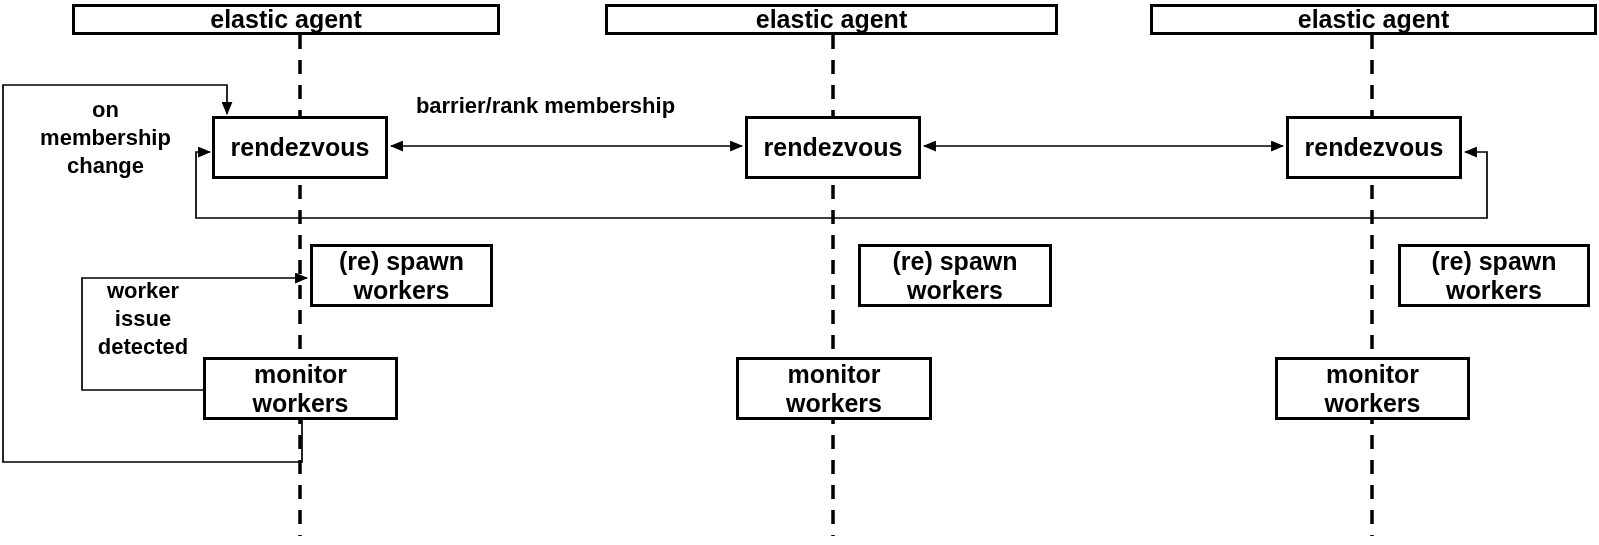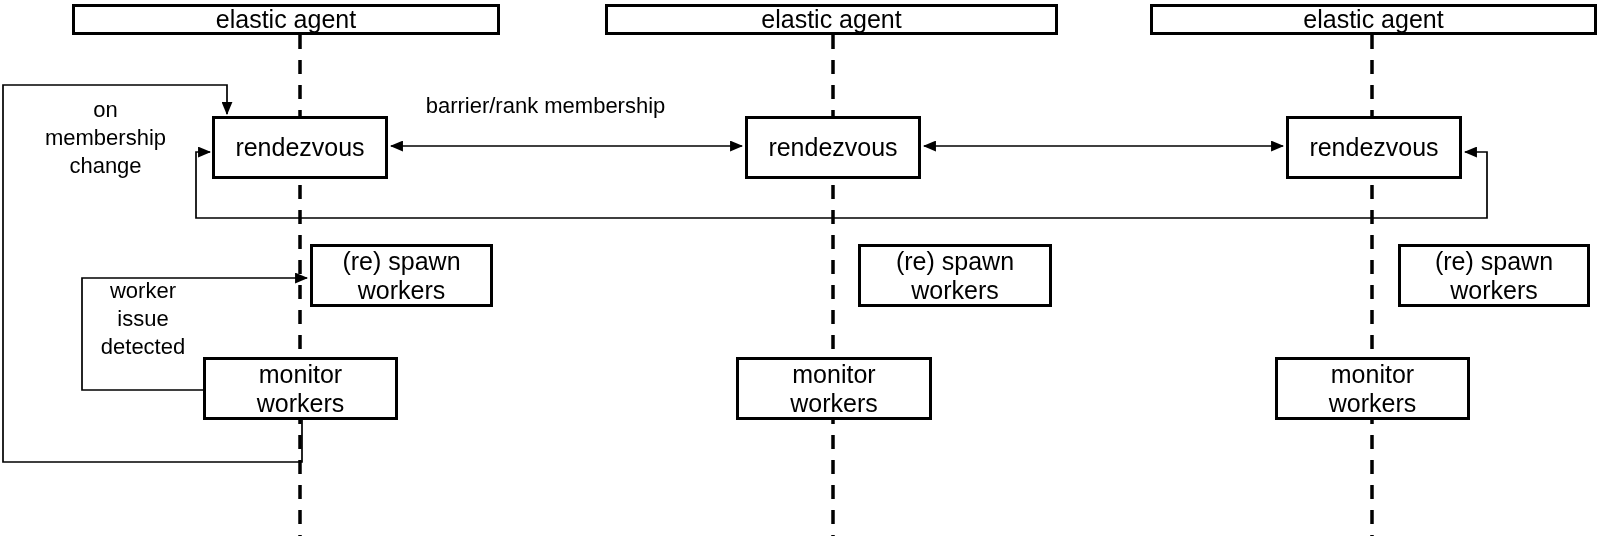--- a/index.html
+++ b/index.html
@@ -17,6 +17,7 @@
     height: 545px;
     background: var(--background);
     overflow: hidden;
+    font-weight: bold;
   }
   .connector-layer {
     position: absolute;

